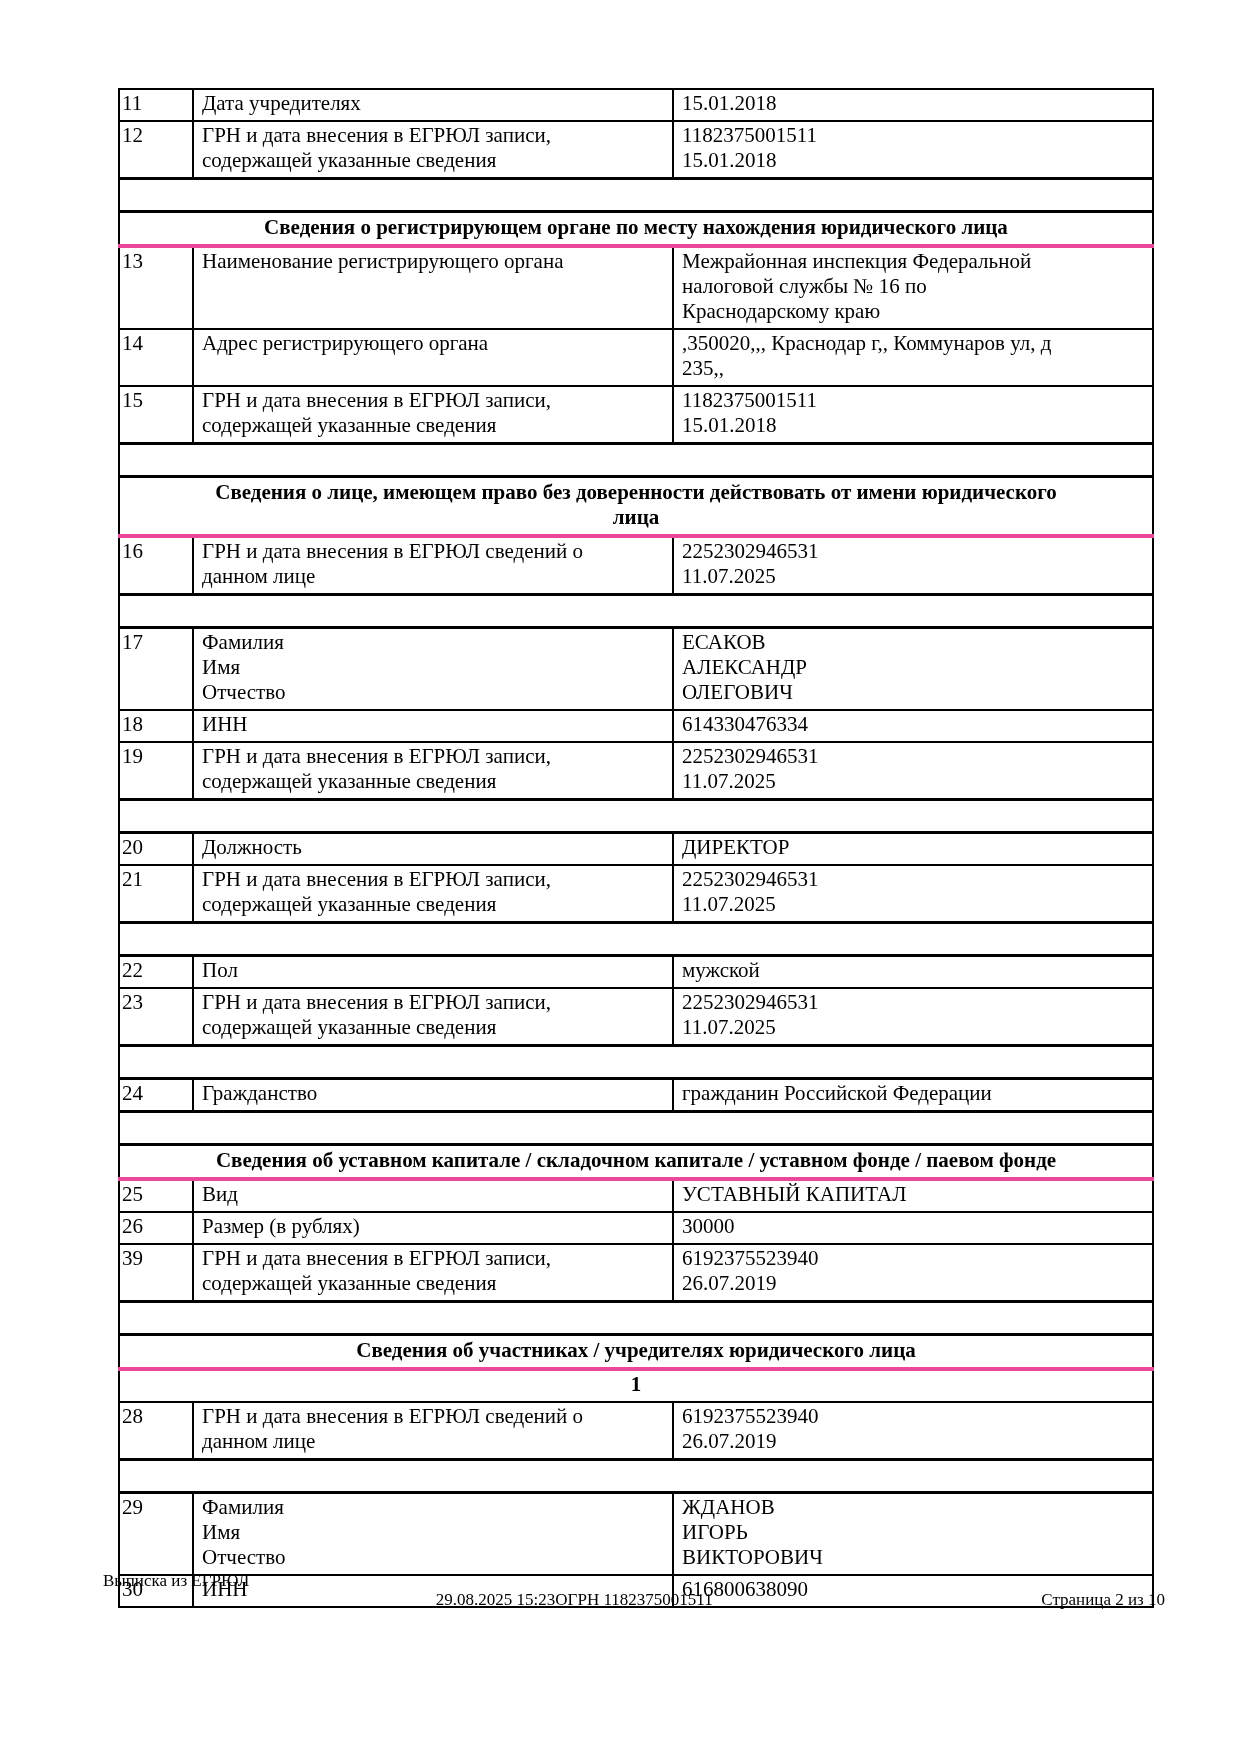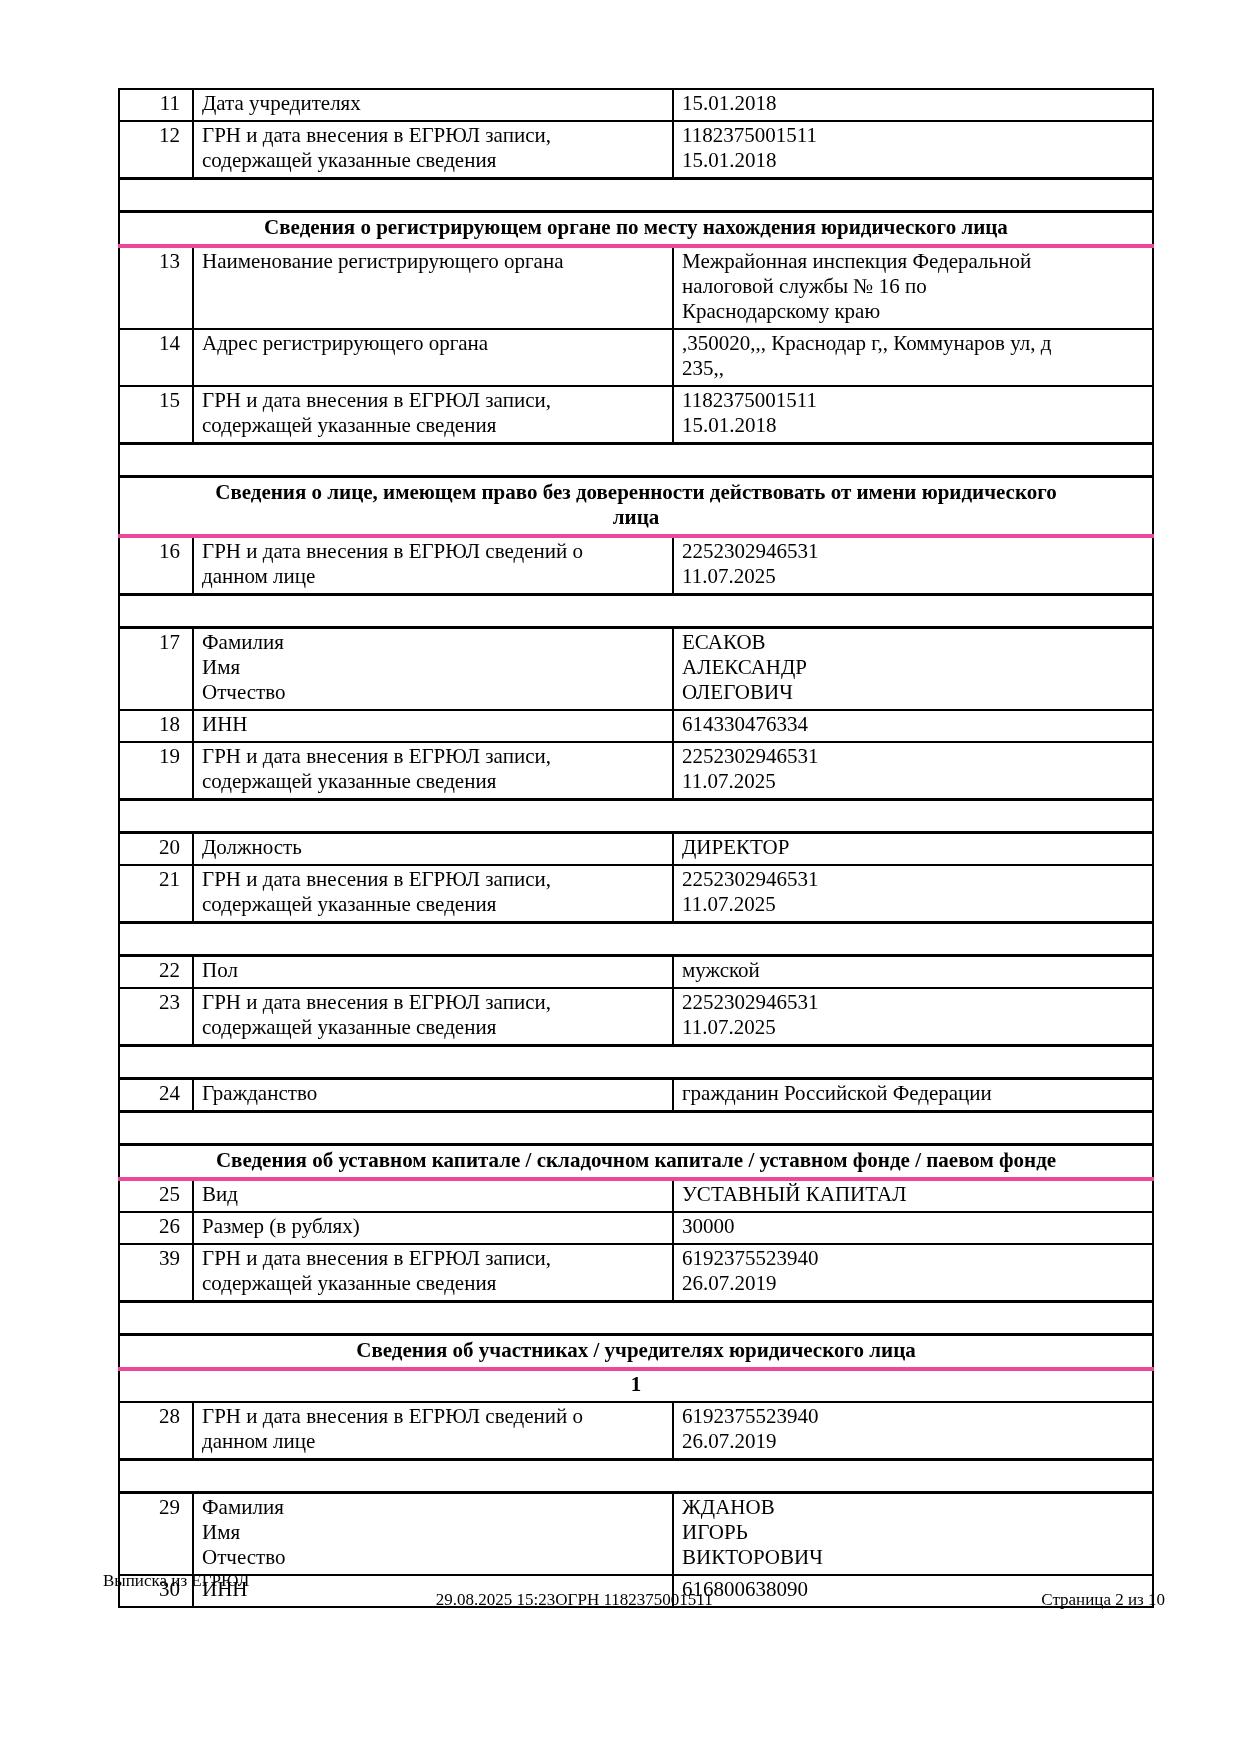--- a/index.html
+++ b/index.html
@@ -21,7 +21,7 @@
     white-space:pre-line;
     overflow:hidden;
   }
-  td.num { text-align:right; padding-left:2px; padding-right:12px; }
+  td.num { text-align:left; padding-left:2px; padding-right:12px; }
   tr.gap-row td {
     border-top:3px solid #000; border-bottom:3px solid #000;
     height:30px; padding:0;

